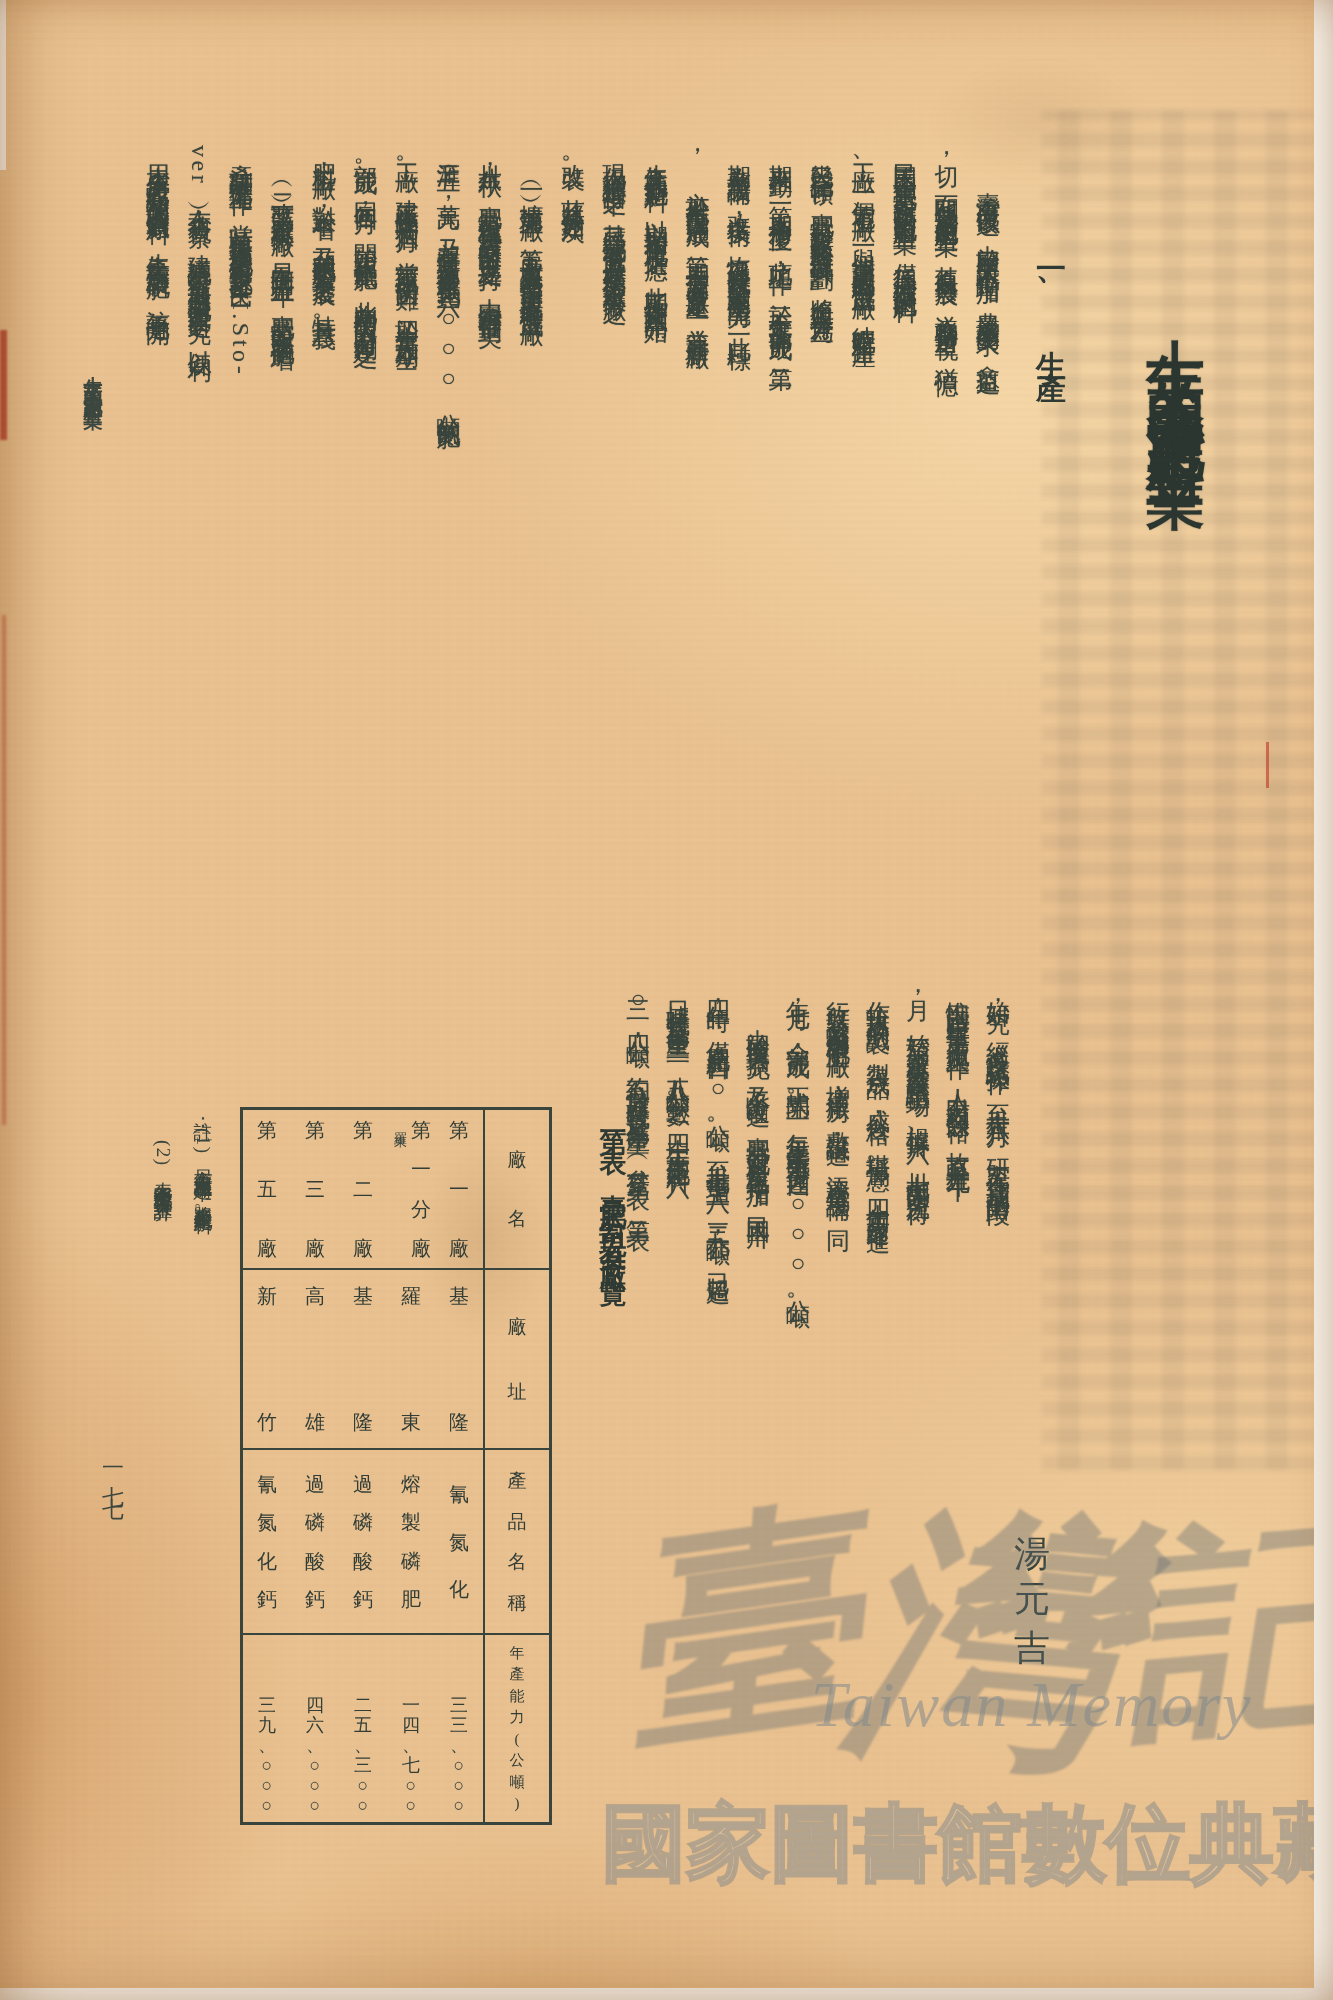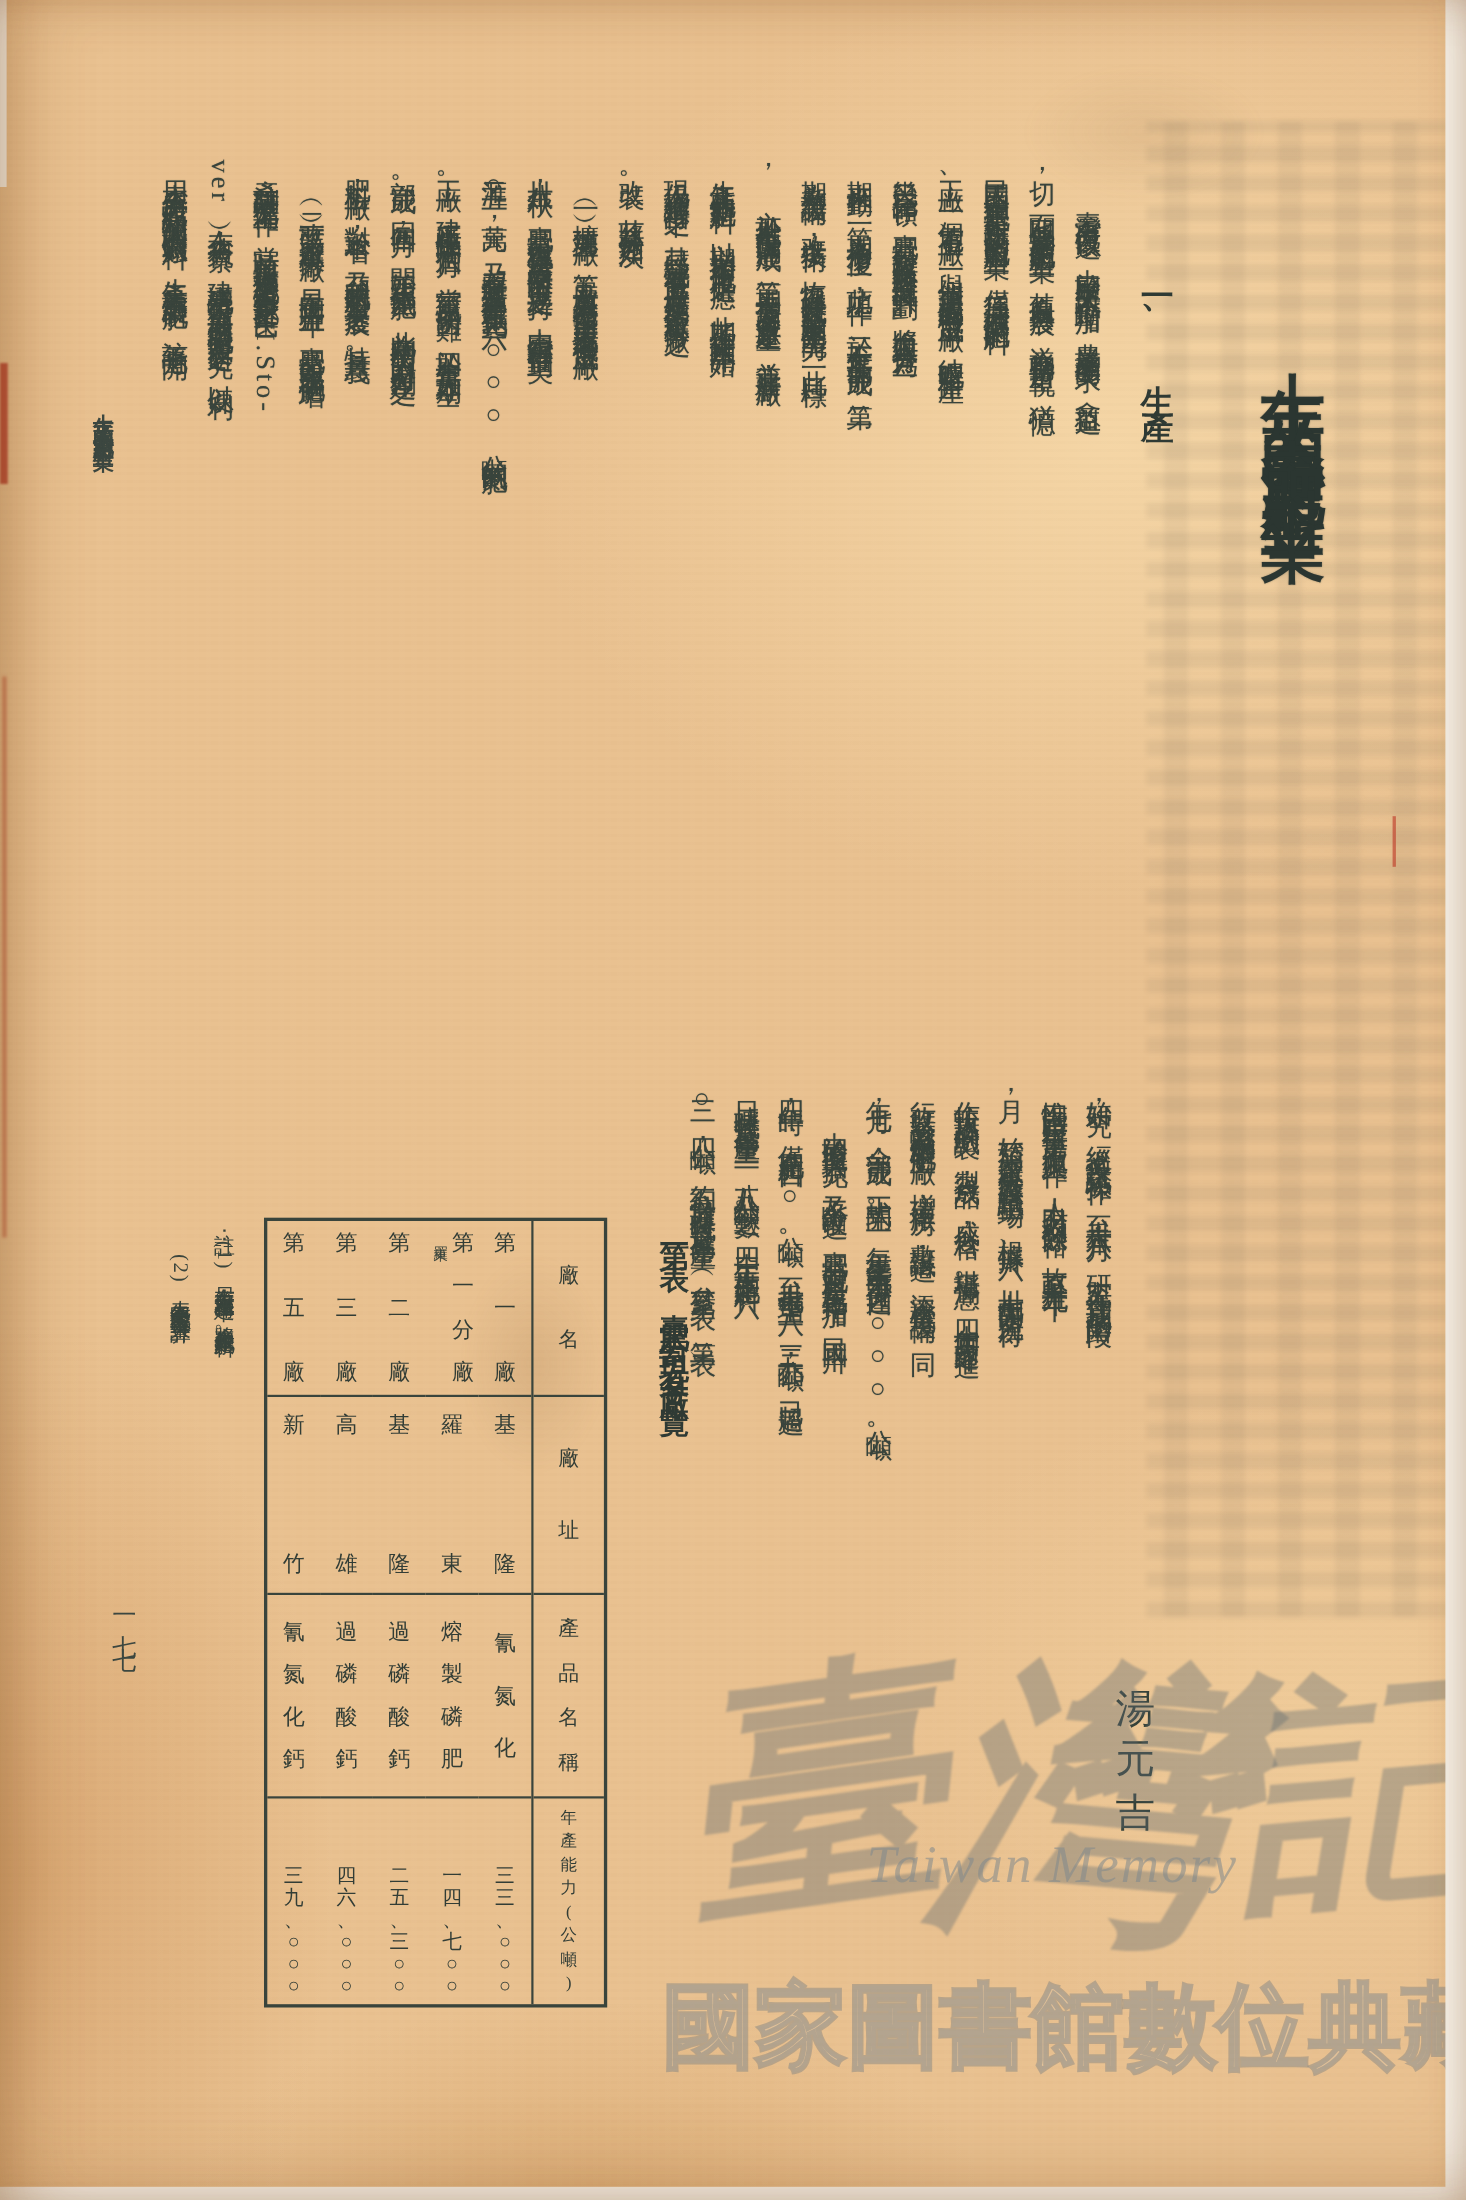--- a/index.html
+++ b/index.html
@@ -95,7 +95,7 @@
   #wm-callig span:nth-child(2){transform:rotate(5deg) scale(1.08) translateY(12px);}
   #wm-callig span:nth-child(3){transform:rotate(-5deg) scale(.88);}
   #wm-callig span:nth-child(4){transform:rotate(4deg) scale(1.0) translateY(-8px);}
-  #wm-latin{position:absolute;left:788px;top:1668px;font-style:italic;font-size:48px;
+  #wm-latin{position:absolute;left:811px;top:1668px;font-style:italic;font-size:64px;
             color:rgba(128,136,140,.55);letter-spacing:2px;font-family:Liberation Serif, serif;}
   #wm-lib{position:absolute;left:602px;top:1798px;width:716px;display:flex;justify-content:space-between;
           font-weight:700;font-size:84px;line-height:1.1;color:rgba(188,193,195,.18);

